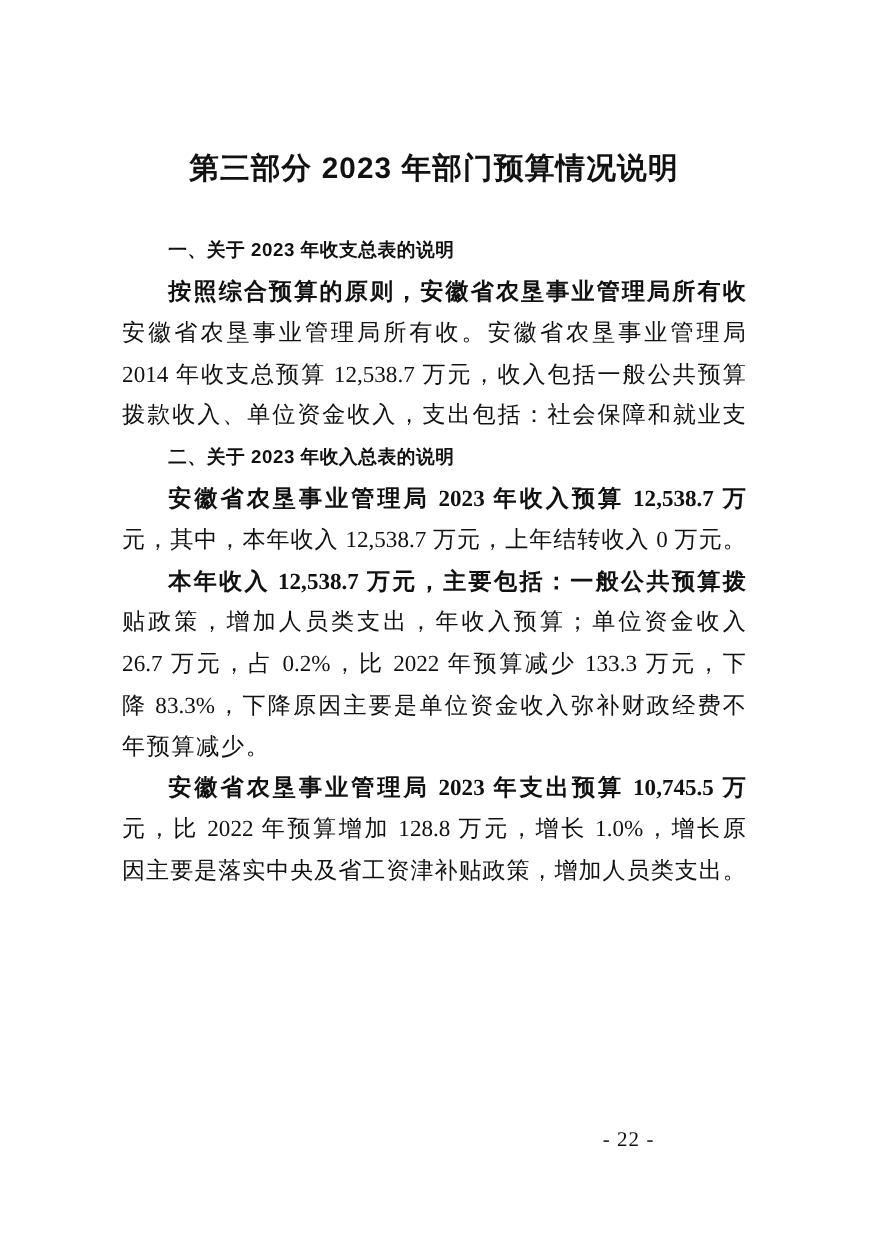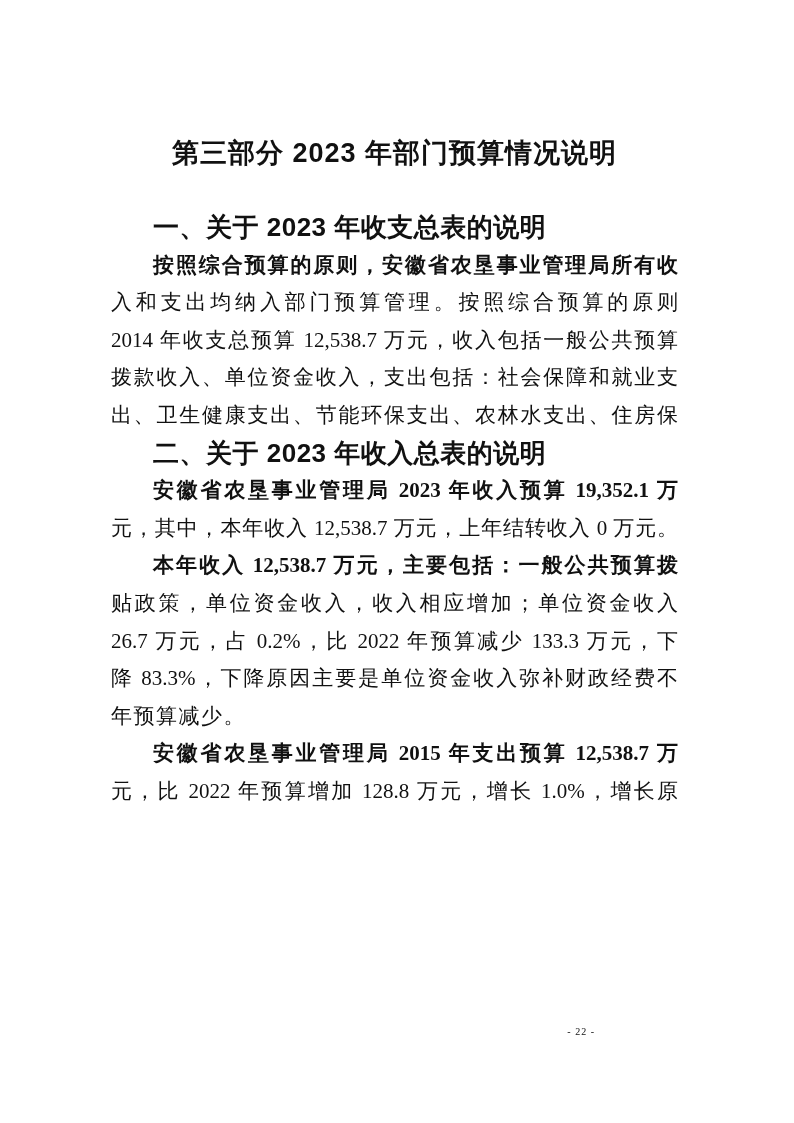--- a/index.html
+++ b/index.html
@@ -61,7 +61,7 @@
   .line.h {
     font-family: "Liberation Sans", "DejaVu Sans", sans-serif;
     font-weight: bold;
-    font-size: 26px;
+    font-size: 17px;
     letter-spacing: 0.5px;
   }
   .page-number {

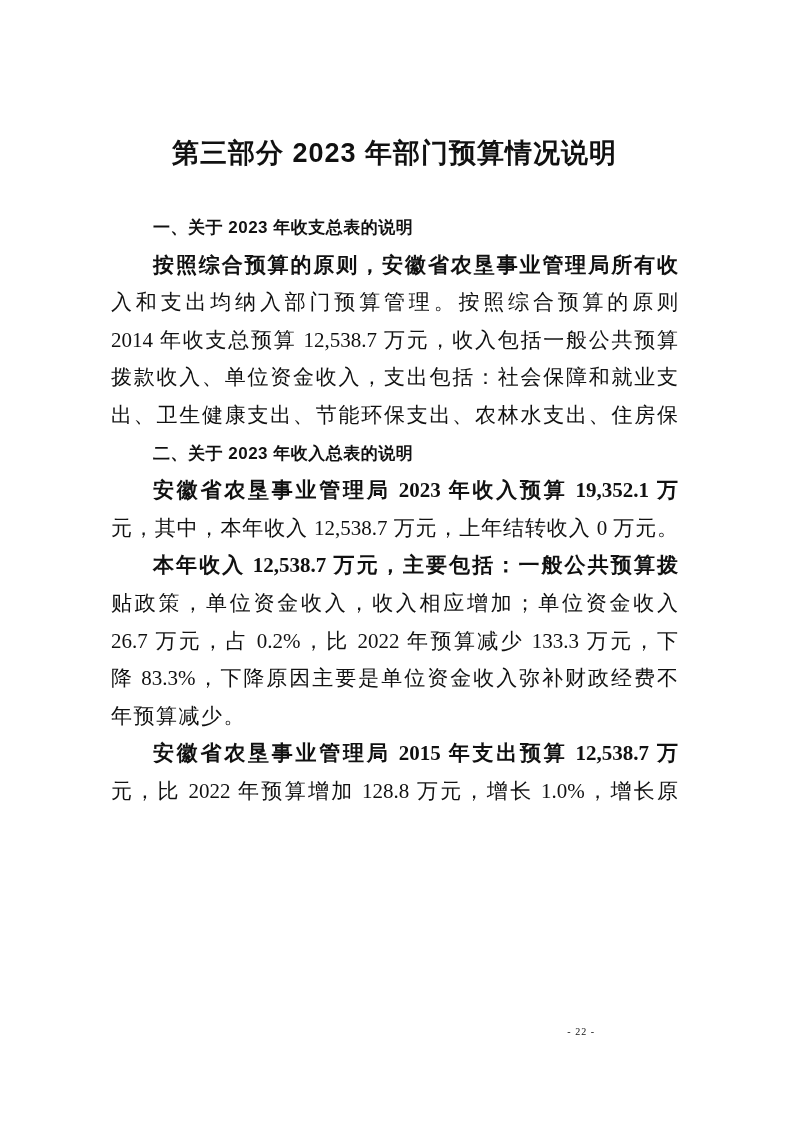--- a/index.html
+++ b/index.html
@@ -83,7 +83,7 @@
   <div class="content">
     <div class="line h ind">一、关于 2023 年收支总表的说明</div>
     <div class="line j ind">按照综合预算的原则，安徽省农垦事业管理局所有收</div>
-    <div class="line j">入和支出均纳入部门预算管理。按照综合预算的原则</div>
+    <div class="line j">安徽省农垦事业管理局所有收。安徽省农垦事业管理局</div>
     <div class="line j">2014 年收支总预算 12,538.7 万元，收入包括一般公共预算</div>
     <div class="line j">拨款收入、单位资金收入，支出包括：社会保障和就业支</div>
     <div class="line j">出、卫生健康支出、节能环保支出、农林水支出、住房保</div>

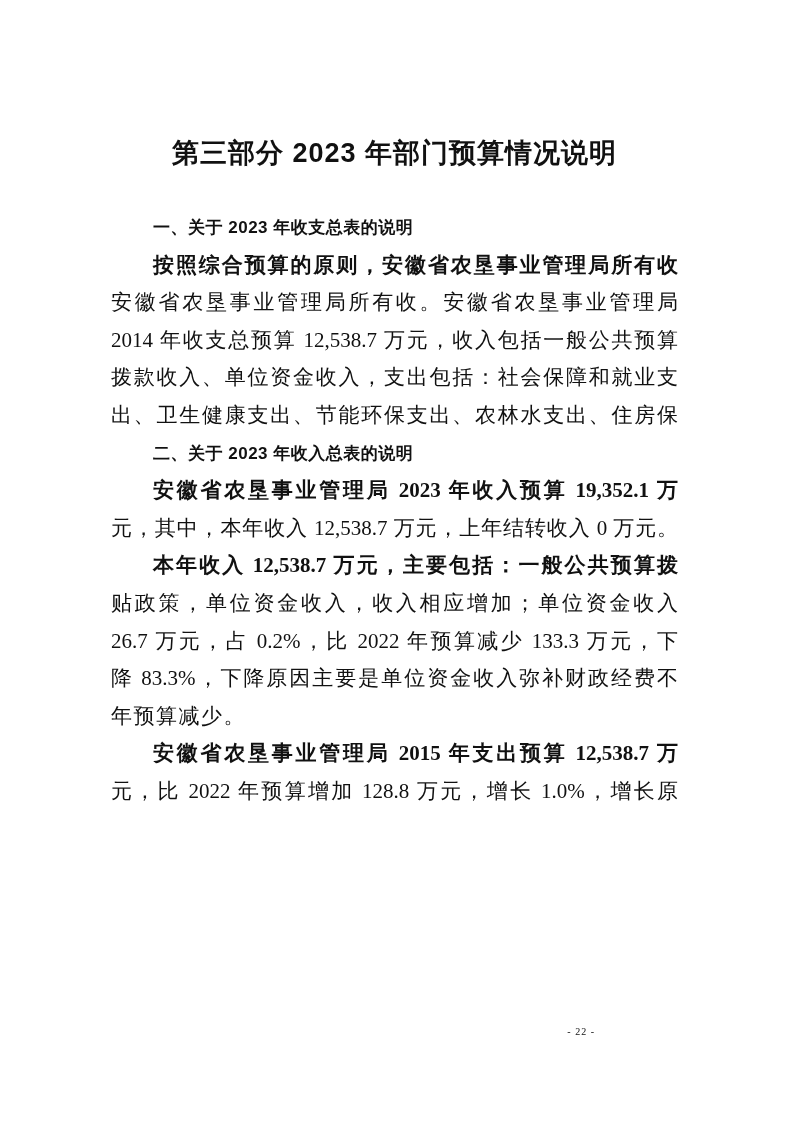--- a/index.html
+++ b/index.html
@@ -86,7 +86,6 @@
     <div class="line j">安徽省农垦事业管理局所有收。安徽省农垦事业管理局</div>
     <div class="line j">2014 年收支总预算 12,538.7 万元，收入包括一般公共预算</div>
     <div class="line j">拨款收入、单位资金收入，支出包括：社会保障和就业支</div>
-    <div class="line j">出、卫生健康支出、节能环保支出、农林水支出、住房保</div>
     <div class="line h ind">二、关于 2023 年收入总表的说明</div>
     <div class="line j ind">安徽省农垦事业管理局 2023 年收入预算 19,352.1 万</div>
     <div class="line j">元，其中，本年收入 12,538.7 万元，上年结转收入 0 万元。</div>

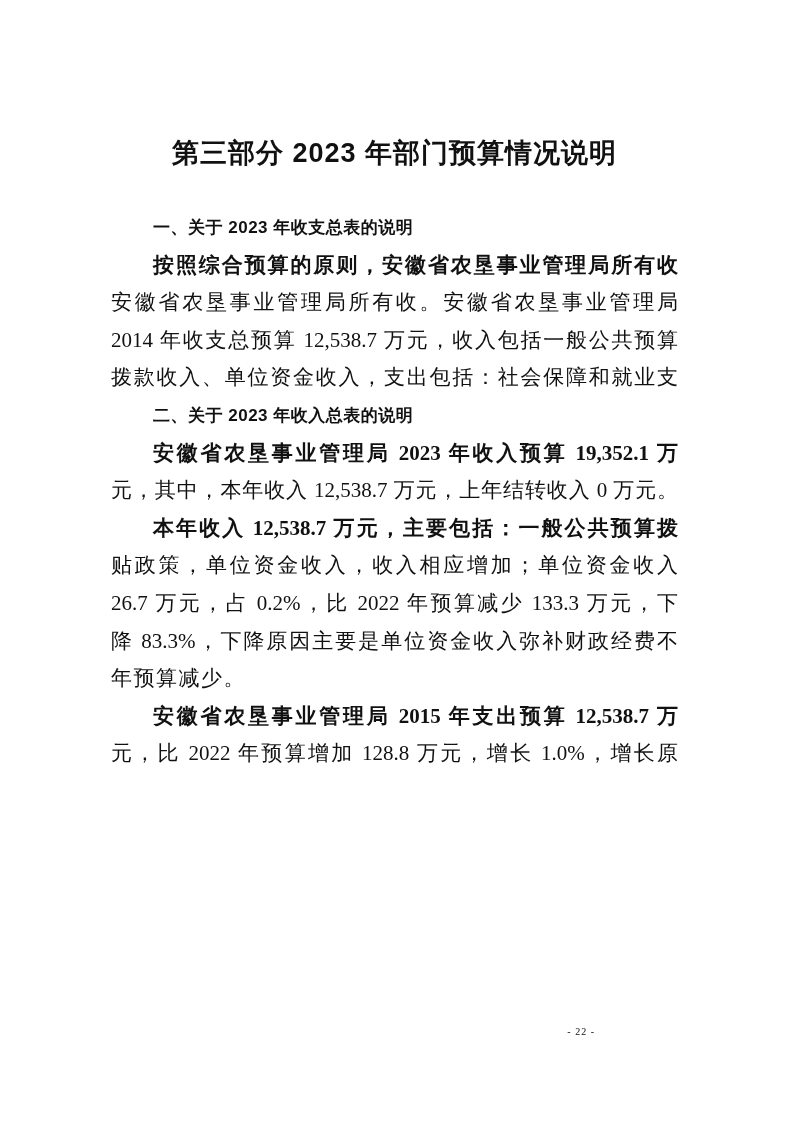--- a/index.html
+++ b/index.html
@@ -87,7 +87,7 @@
     <div class="line j">2014 年收支总预算 12,538.7 万元，收入包括一般公共预算</div>
     <div class="line j">拨款收入、单位资金收入，支出包括：社会保障和就业支</div>
     <div class="line h ind">二、关于 2023 年收入总表的说明</div>
-    <div class="line j ind">安徽省农垦事业管理局 2023 年收入预算 19,352.1 万</div>
+    <div class="line j ind">安徽省农垦事业管理局 2023 年收入预算 12,538.7 万</div>
     <div class="line j">元，其中，本年收入 12,538.7 万元，上年结转收入 0 万元。</div>
     <div class="line j ind">本年收入 12,538.7 万元，主要包括：一般公共预算拨</div>
     <div class="line j">贴政策，单位资金收入，收入相应增加；单位资金收入</div>

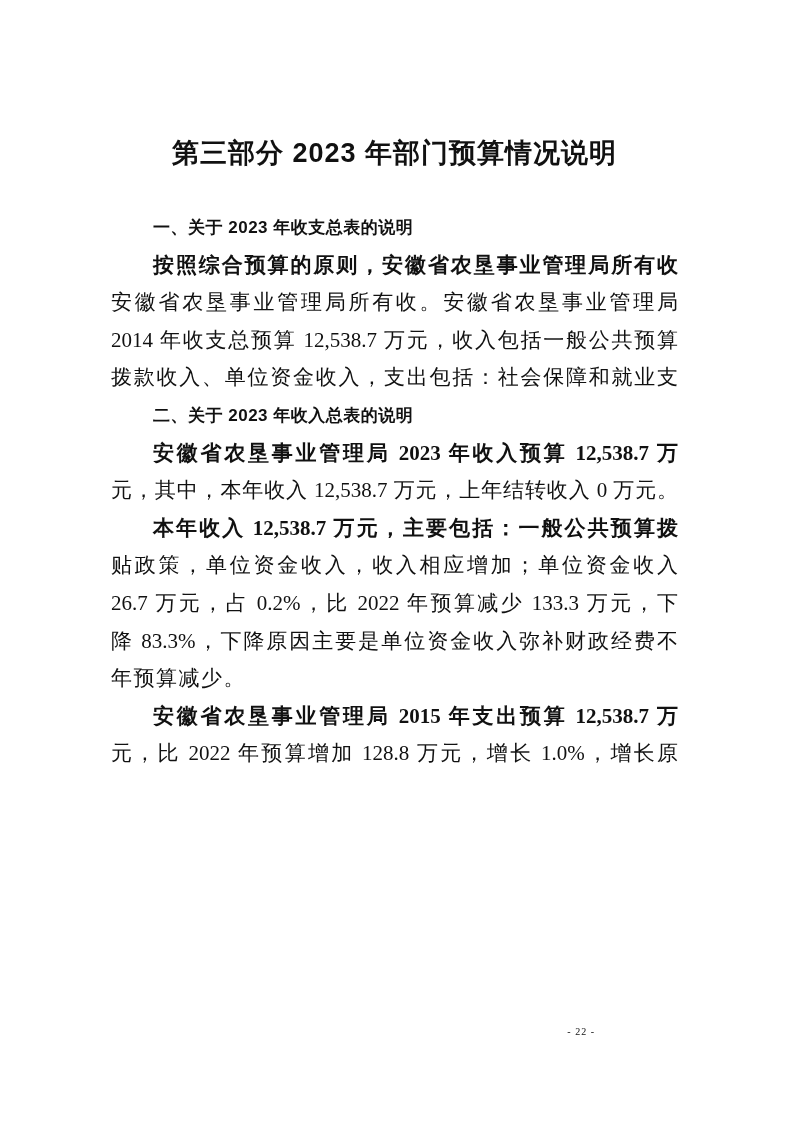--- a/index.html
+++ b/index.html
@@ -90,7 +90,7 @@
     <div class="line j ind">安徽省农垦事业管理局 2023 年收入预算 12,538.7 万</div>
     <div class="line j">元，其中，本年收入 12,538.7 万元，上年结转收入 0 万元。</div>
     <div class="line j ind">本年收入 12,538.7 万元，主要包括：一般公共预算拨</div>
-    <div class="line j">贴政策，单位资金收入，收入相应增加；单位资金收入</div>
+    <div class="line j">贴政策，增加人员类支出，年收入预算；单位资金收入</div>
     <div class="line j">26.7 万元，占 0.2%，比 2022 年预算减少 133.3 万元，下</div>
     <div class="line j">降 83.3%，下降原因主要是单位资金收入弥补财政经费不</div>
     <div class="line end">年预算减少。</div>

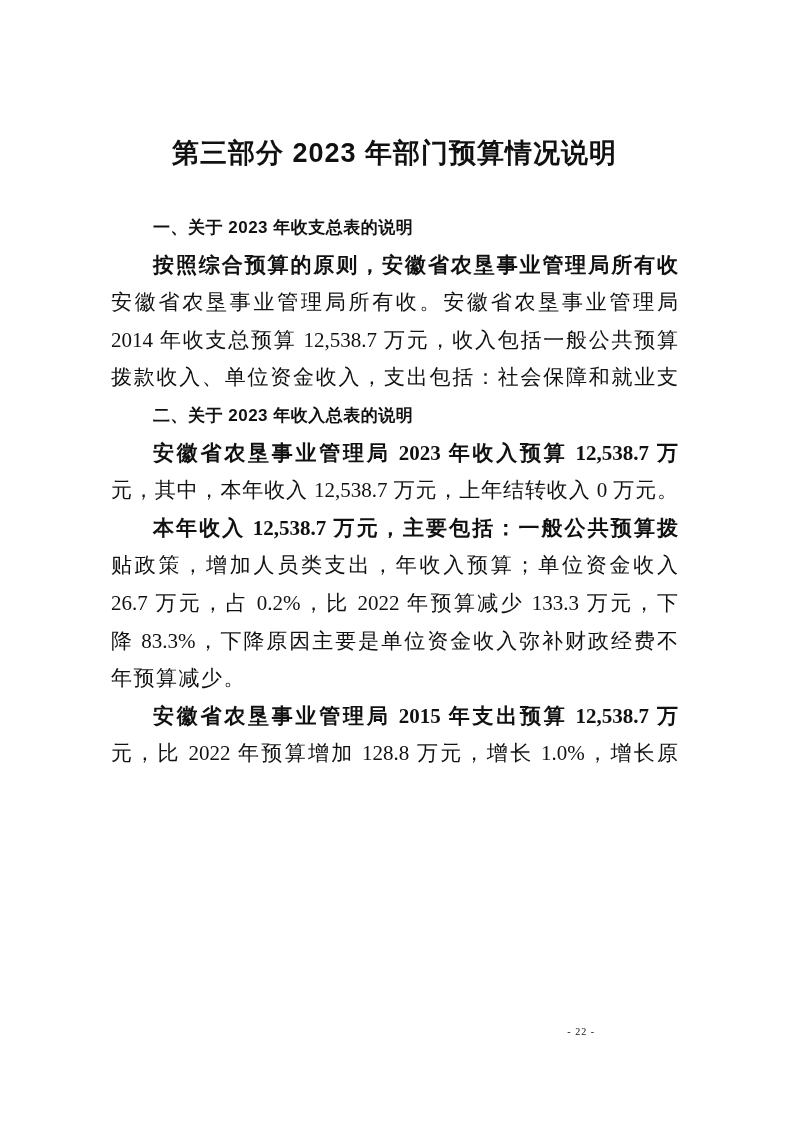--- a/index.html
+++ b/index.html
@@ -94,7 +94,7 @@
     <div class="line j">26.7 万元，占 0.2%，比 2022 年预算减少 133.3 万元，下</div>
     <div class="line j">降 83.3%，下降原因主要是单位资金收入弥补财政经费不</div>
     <div class="line end">年预算减少。</div>
-    <div class="line j ind">安徽省农垦事业管理局 2015 年支出预算 12,538.7 万</div>
+    <div class="line j ind">安徽省农垦事业管理局 2023 年支出预算 10,745.5 万</div>
     <div class="line j">元，比 2022 年预算增加 128.8 万元，增长 1.0%，增长原</div>
   </div>
 

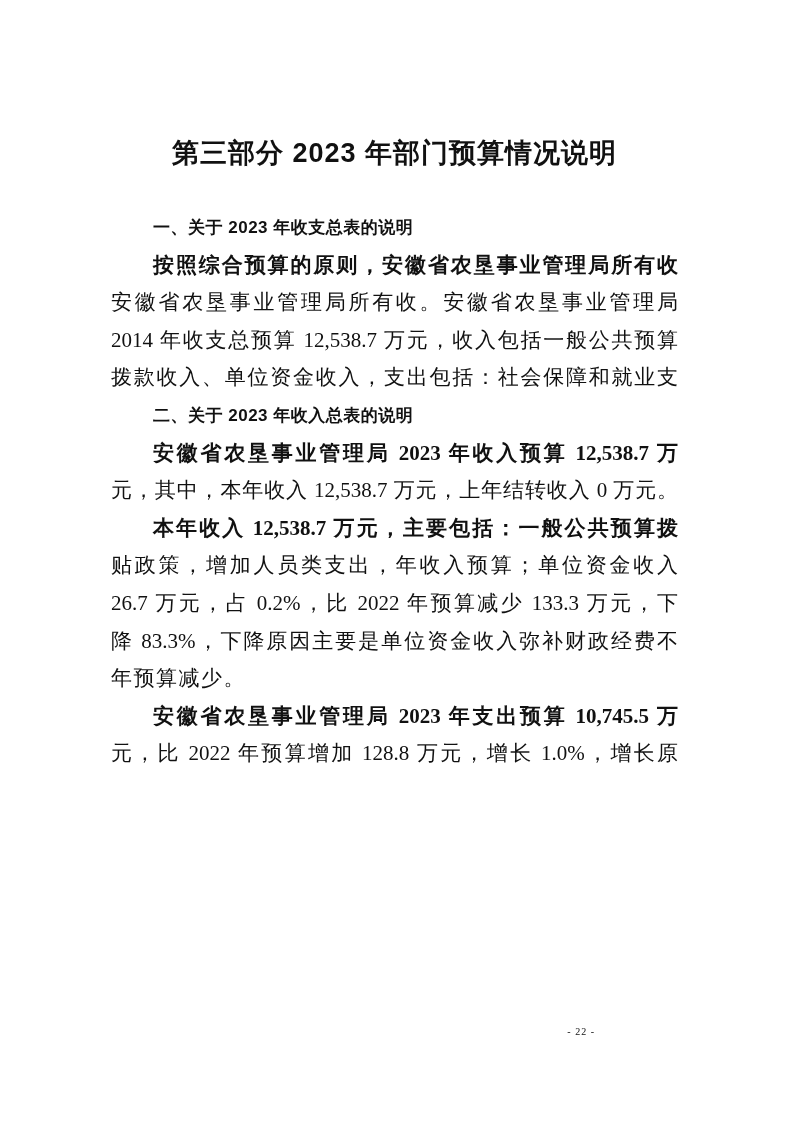--- a/index.html
+++ b/index.html
@@ -96,6 +96,7 @@
     <div class="line end">年预算减少。</div>
     <div class="line j ind">安徽省农垦事业管理局 2023 年支出预算 10,745.5 万</div>
     <div class="line j">元，比 2022 年预算增加 128.8 万元，增长 1.0%，增长原</div>
+    <div class="line j">因主要是落实中央及省工资津补贴政策，增加人员类支出。</div>
   </div>
 
   <div class="page-number">- 22 -</div>

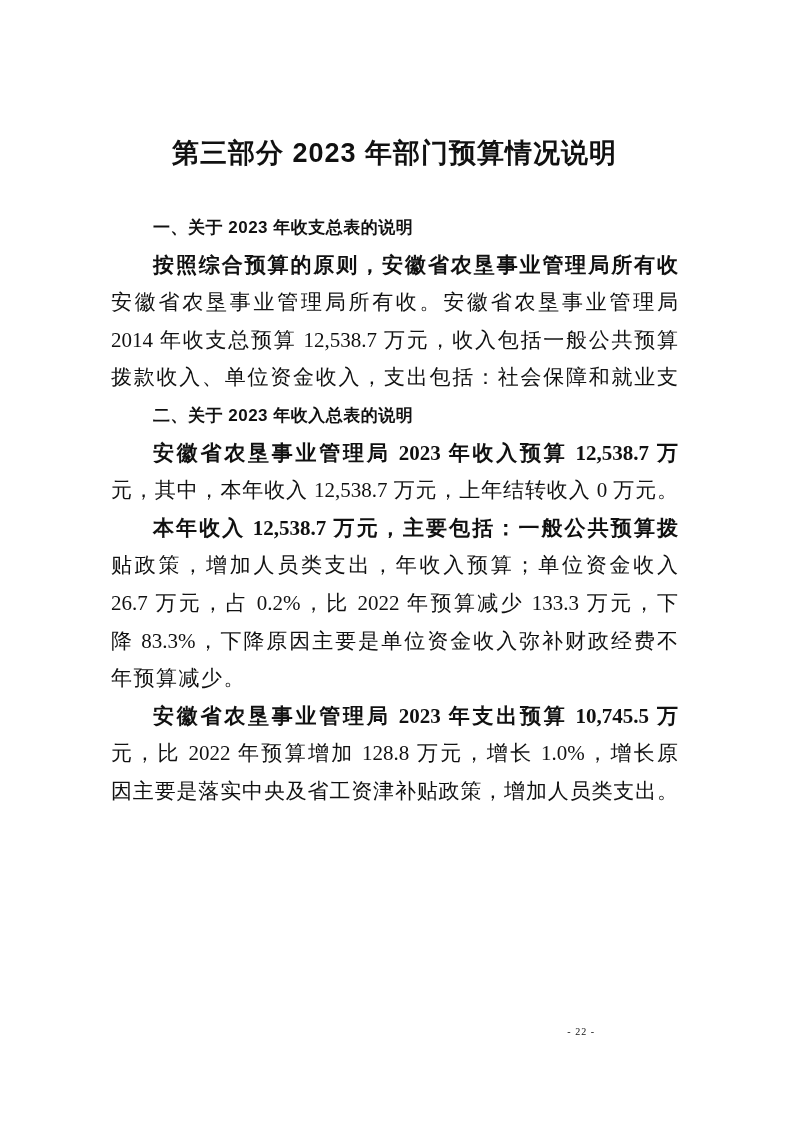--- a/index.html
+++ b/index.html
@@ -69,7 +69,7 @@
     top: 1026px;
     right: 116px;
     font-family: "Liberation Serif", "DejaVu Serif", serif;
-    font-size: 10px;
+    font-size: 19px;
     letter-spacing: 1px;
   }
 </style>

